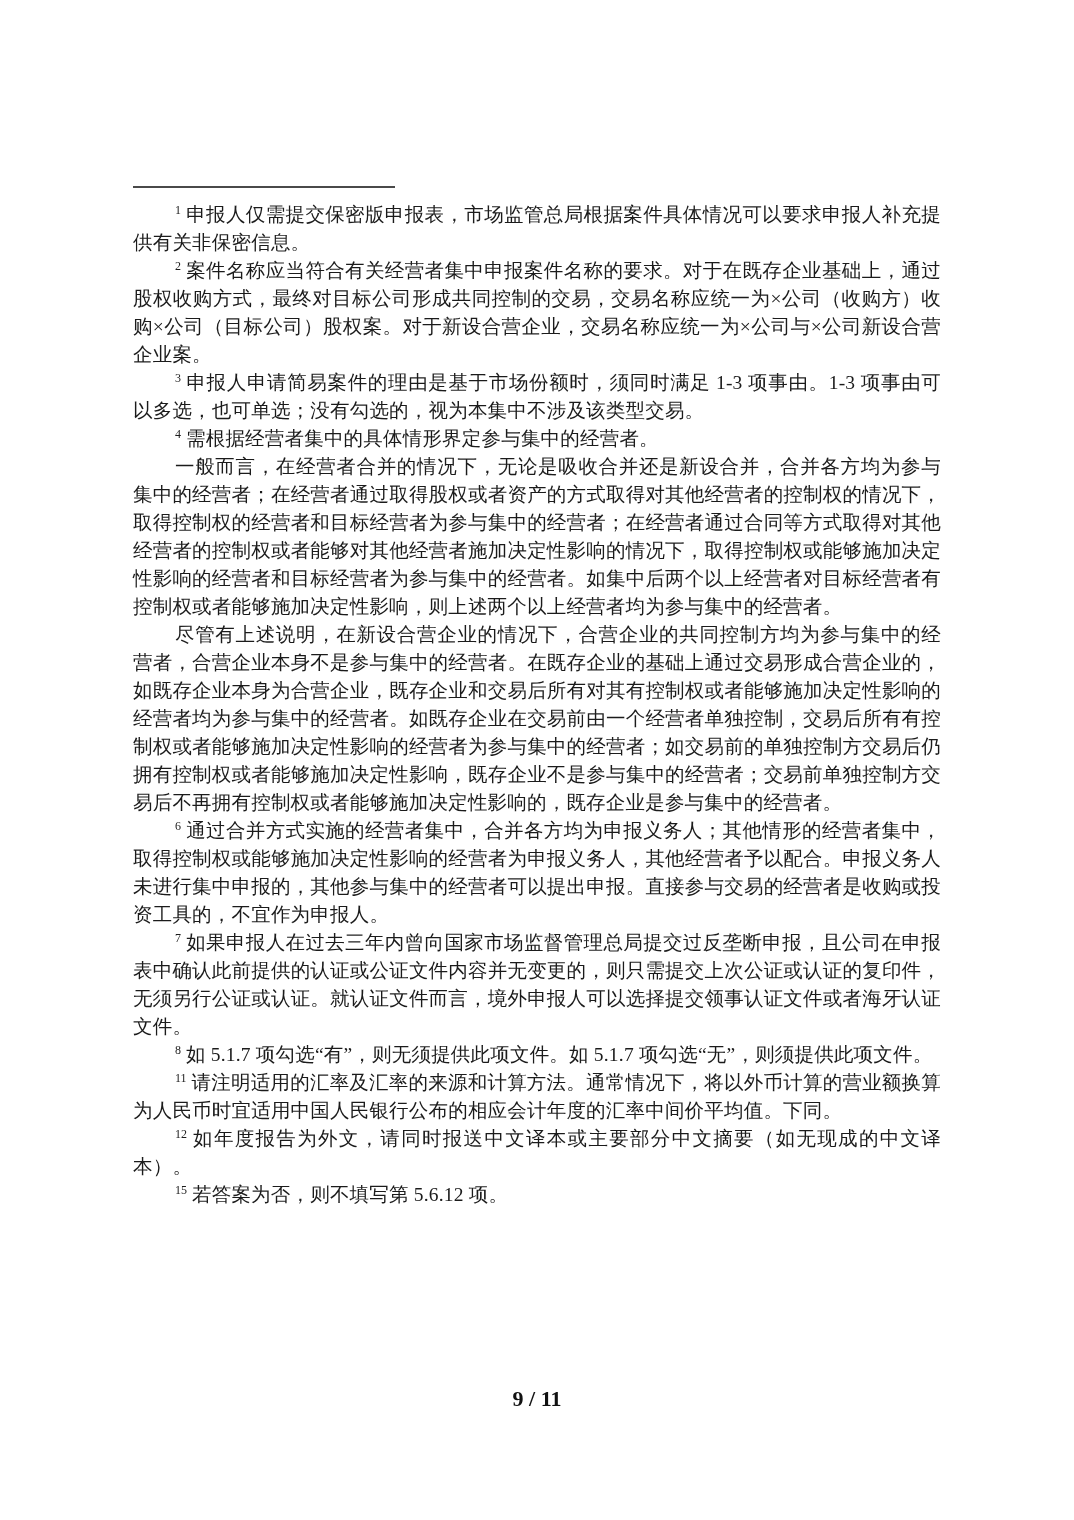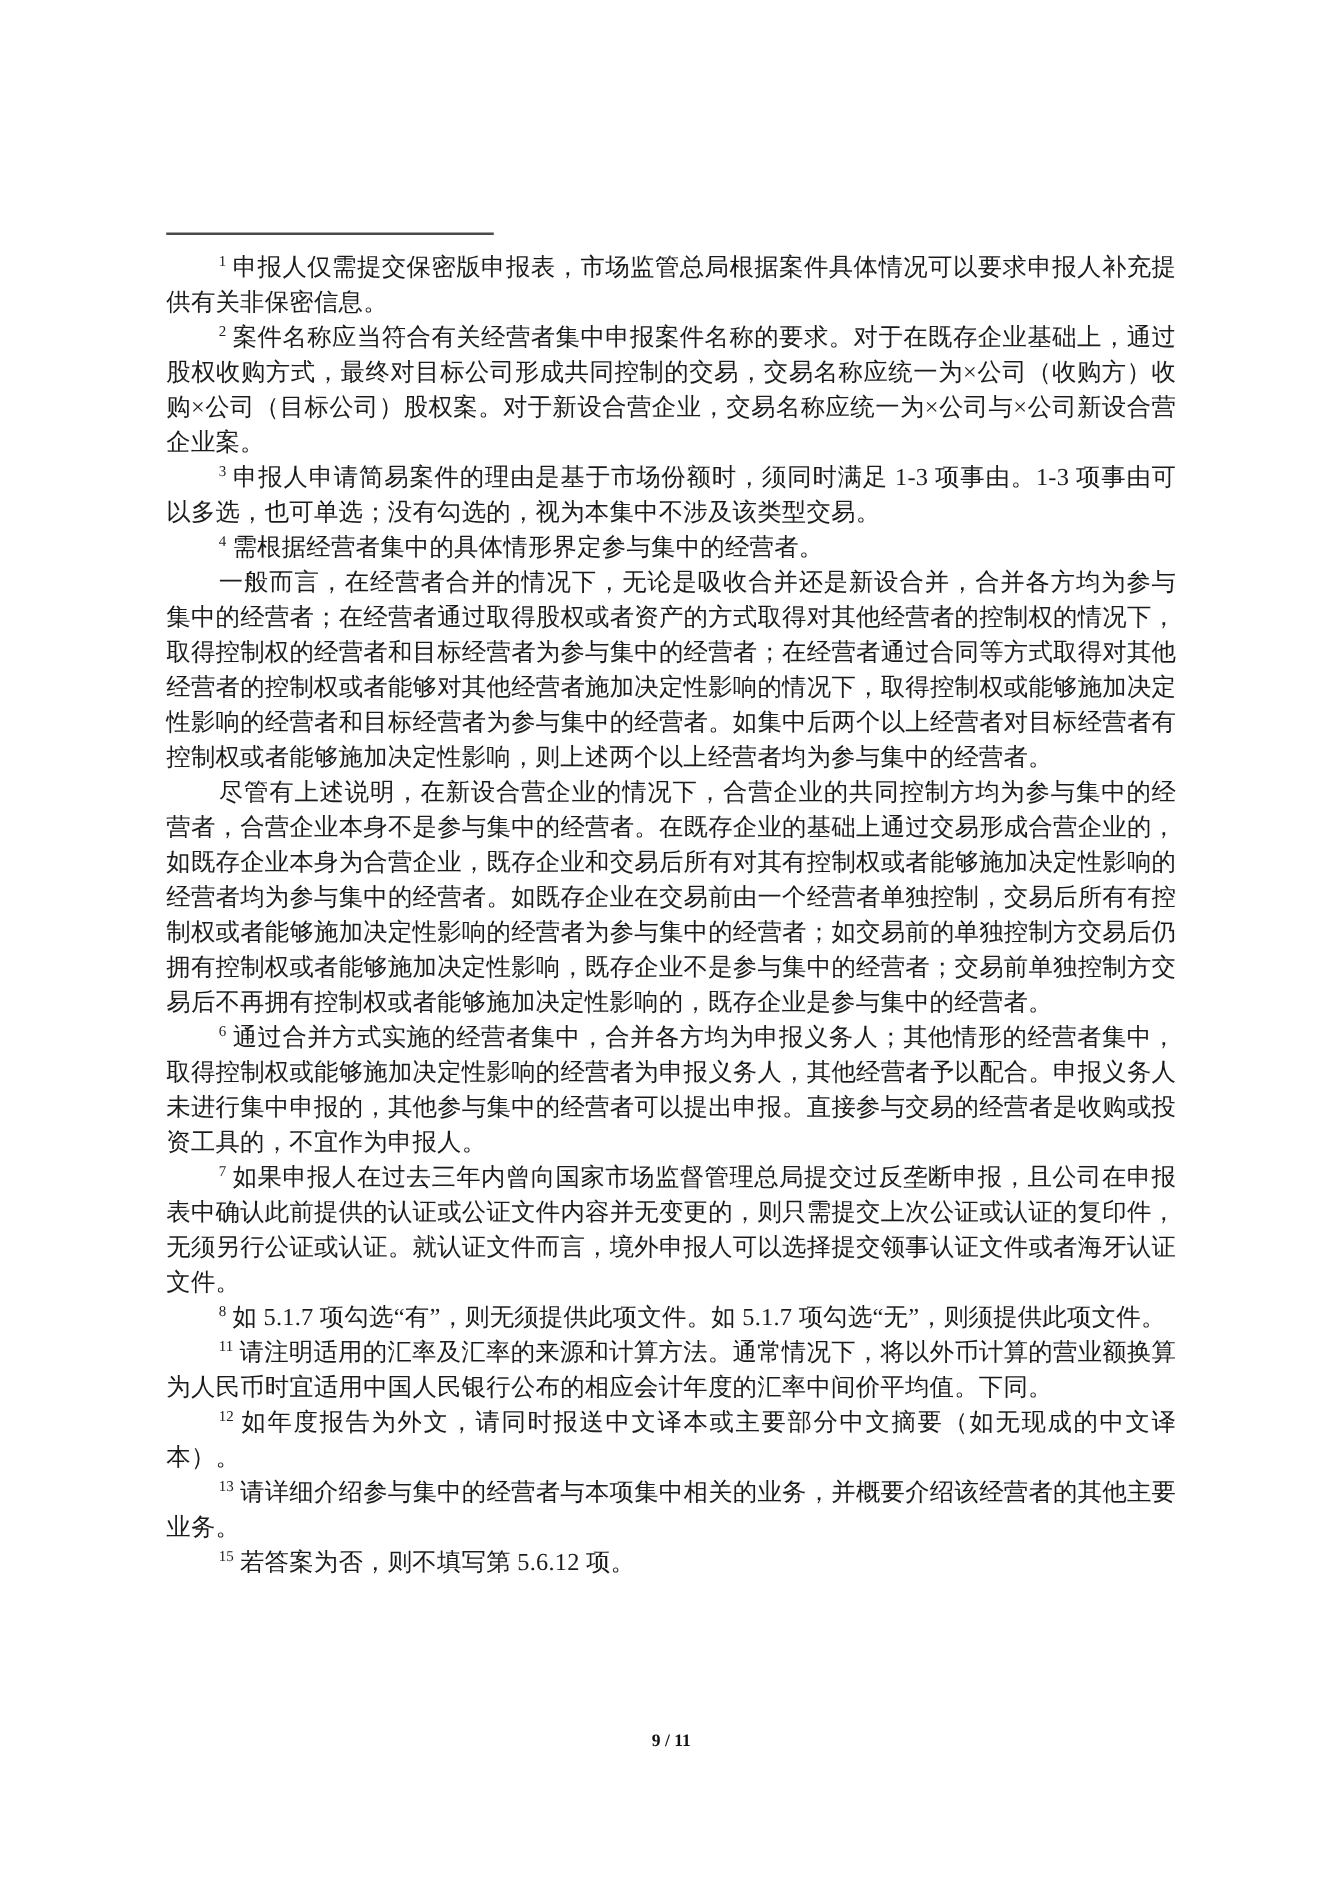--- a/index.html
+++ b/index.html
@@ -86,7 +86,6 @@
 
   <p class="fn"><sup class="fn-marker">12</sup><span>如年度报告为外文，请同时报送中文译本或主要部分中文摘要（如无现成的中文译本）。</span></p>
 
-  <p class="fn"><sup class="fn-marker">13</sup><span>请详细介绍参与集中的经营者与本项集中相关的业务，并概要介绍该经营者的其他主要业务。</span></p>
 
 
   <p class="fn"><sup class="fn-marker">15</sup><span>若答案为否，则不填写第 5.6.12 项。</span></p>

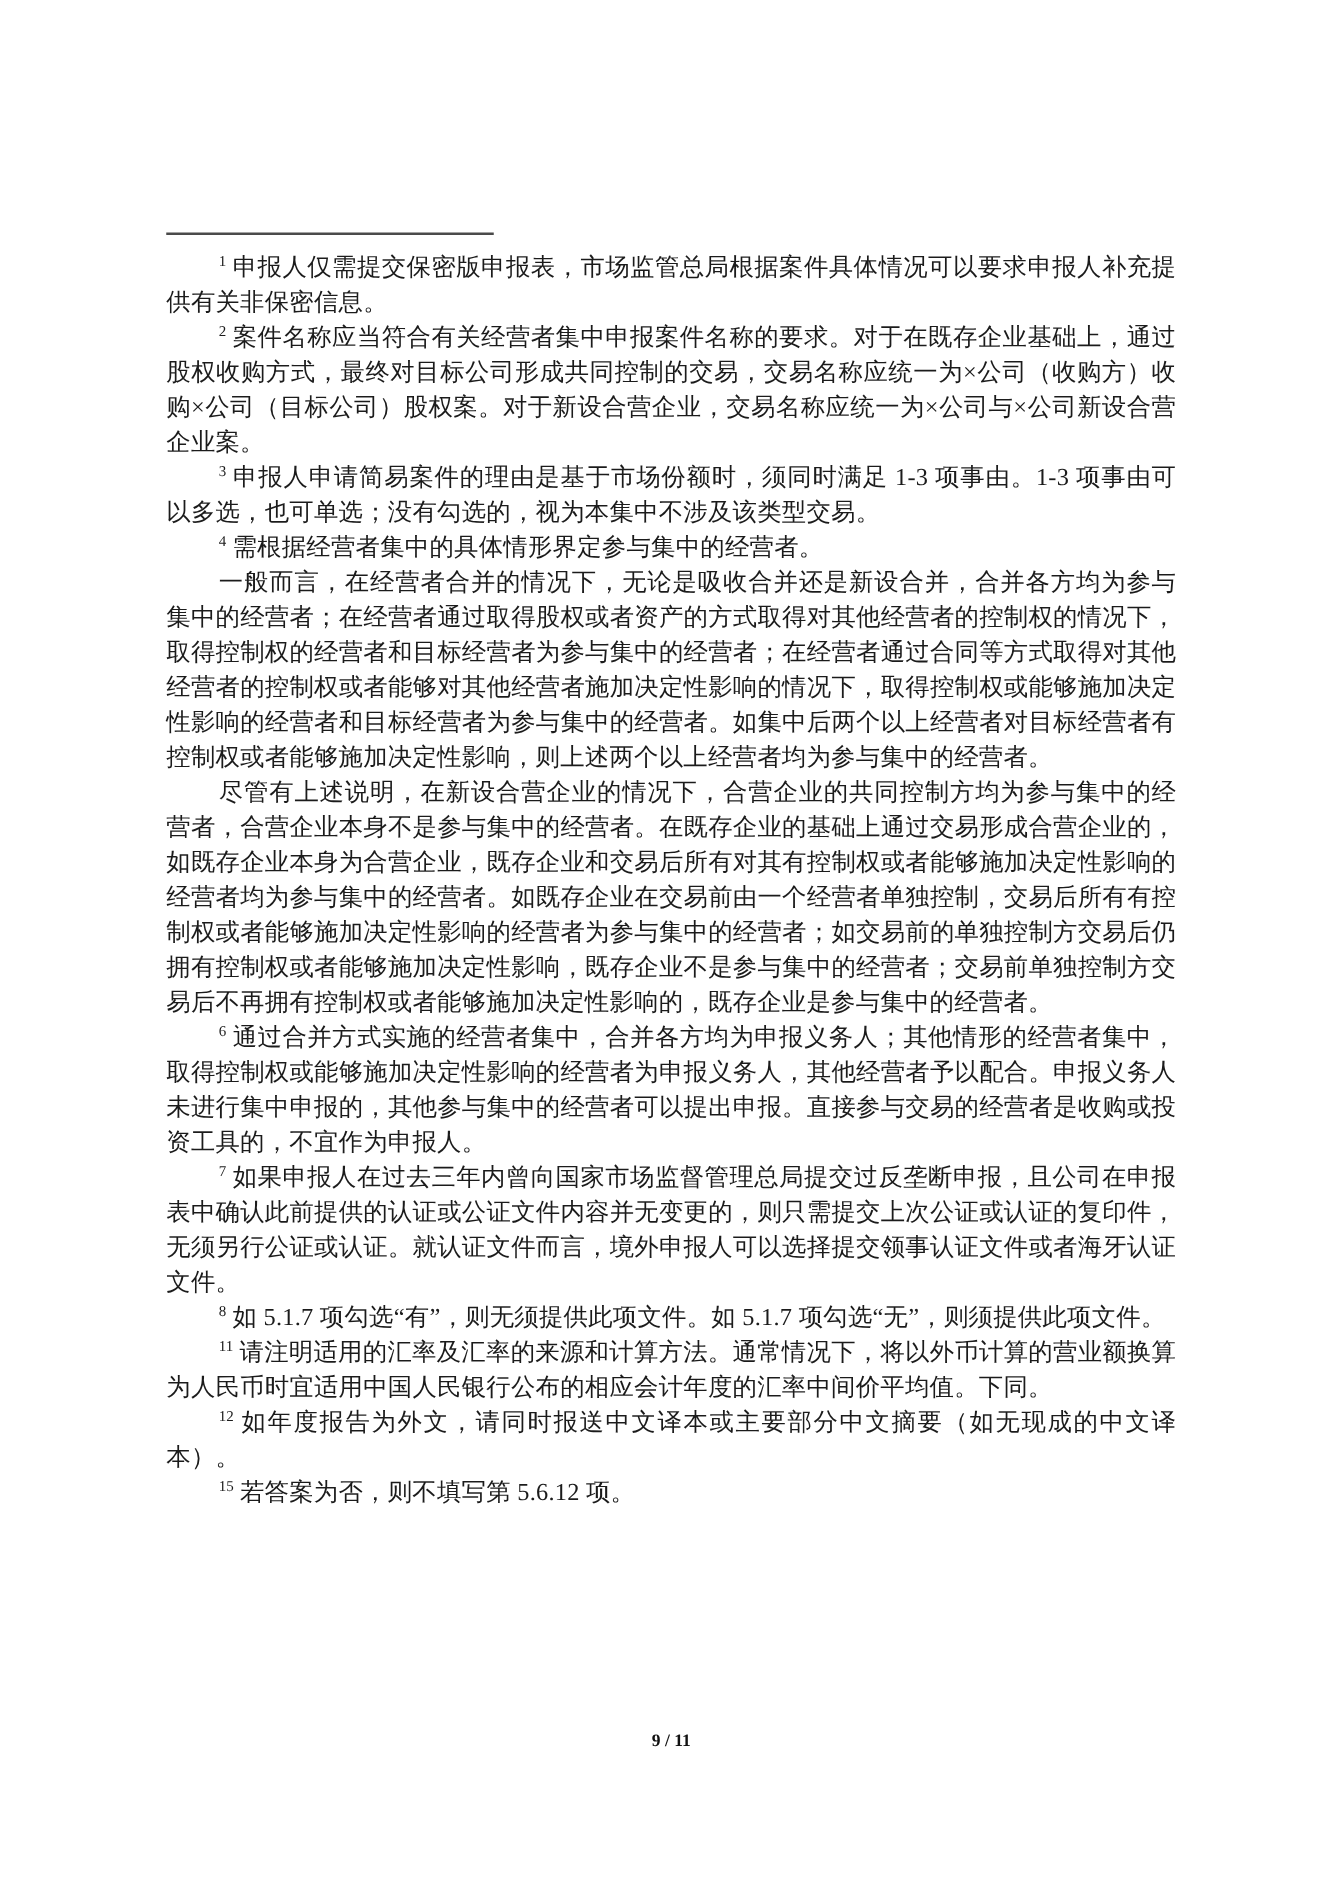--- a/index.html
+++ b/index.html
@@ -49,7 +49,7 @@
     top: 1386px;
     width: 100%;
     text-align: center;
-    font-size: 14px;
+    font-size: 22px;
     font-weight: bold;
     color: #111111;
   }

